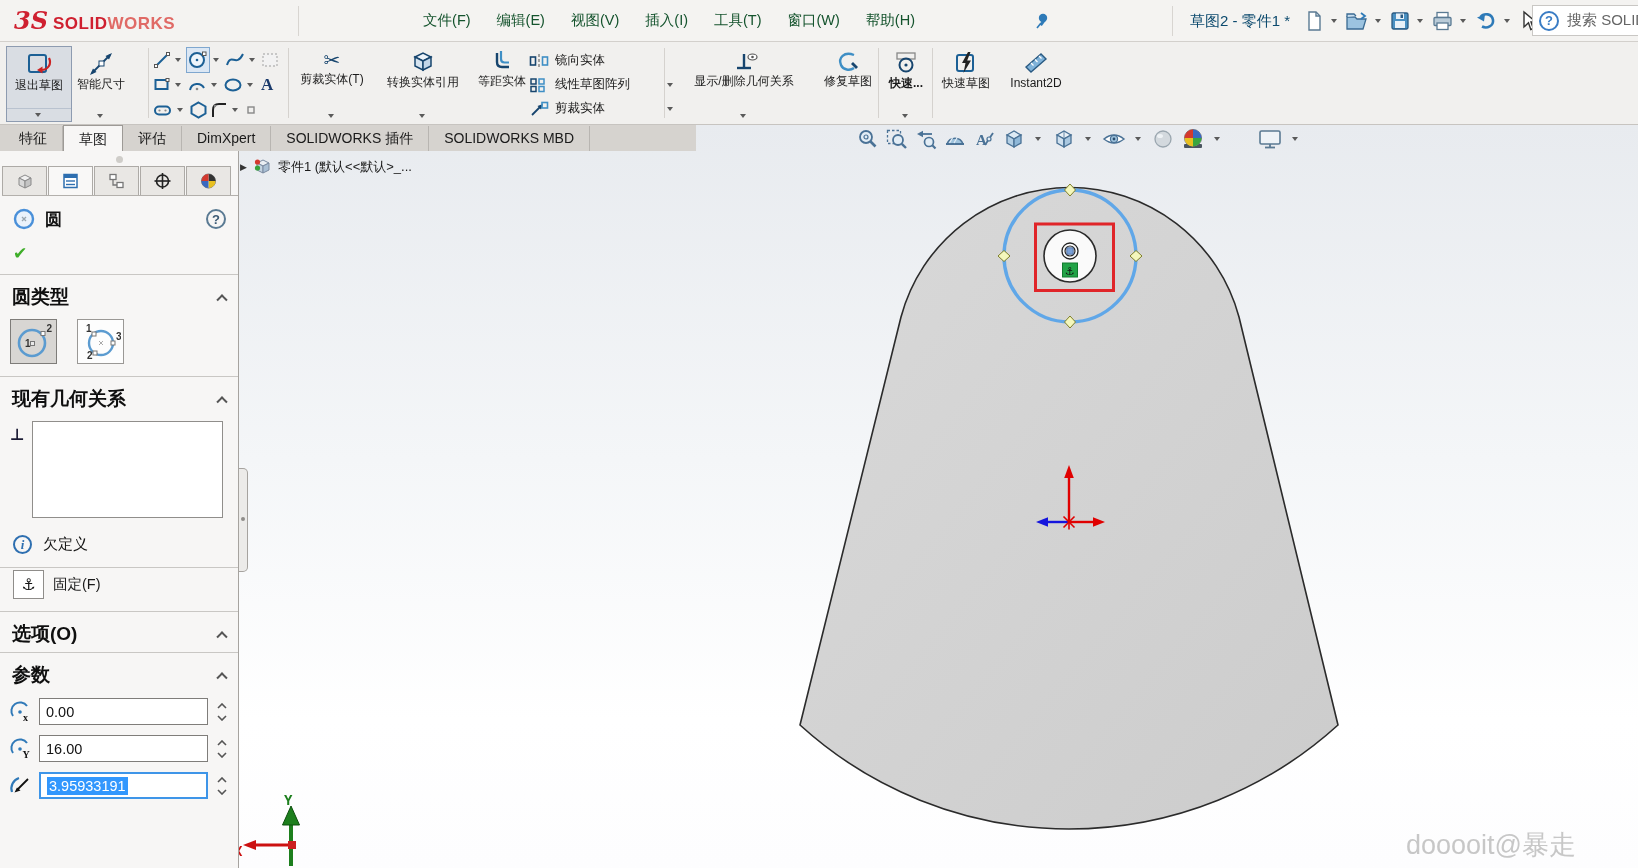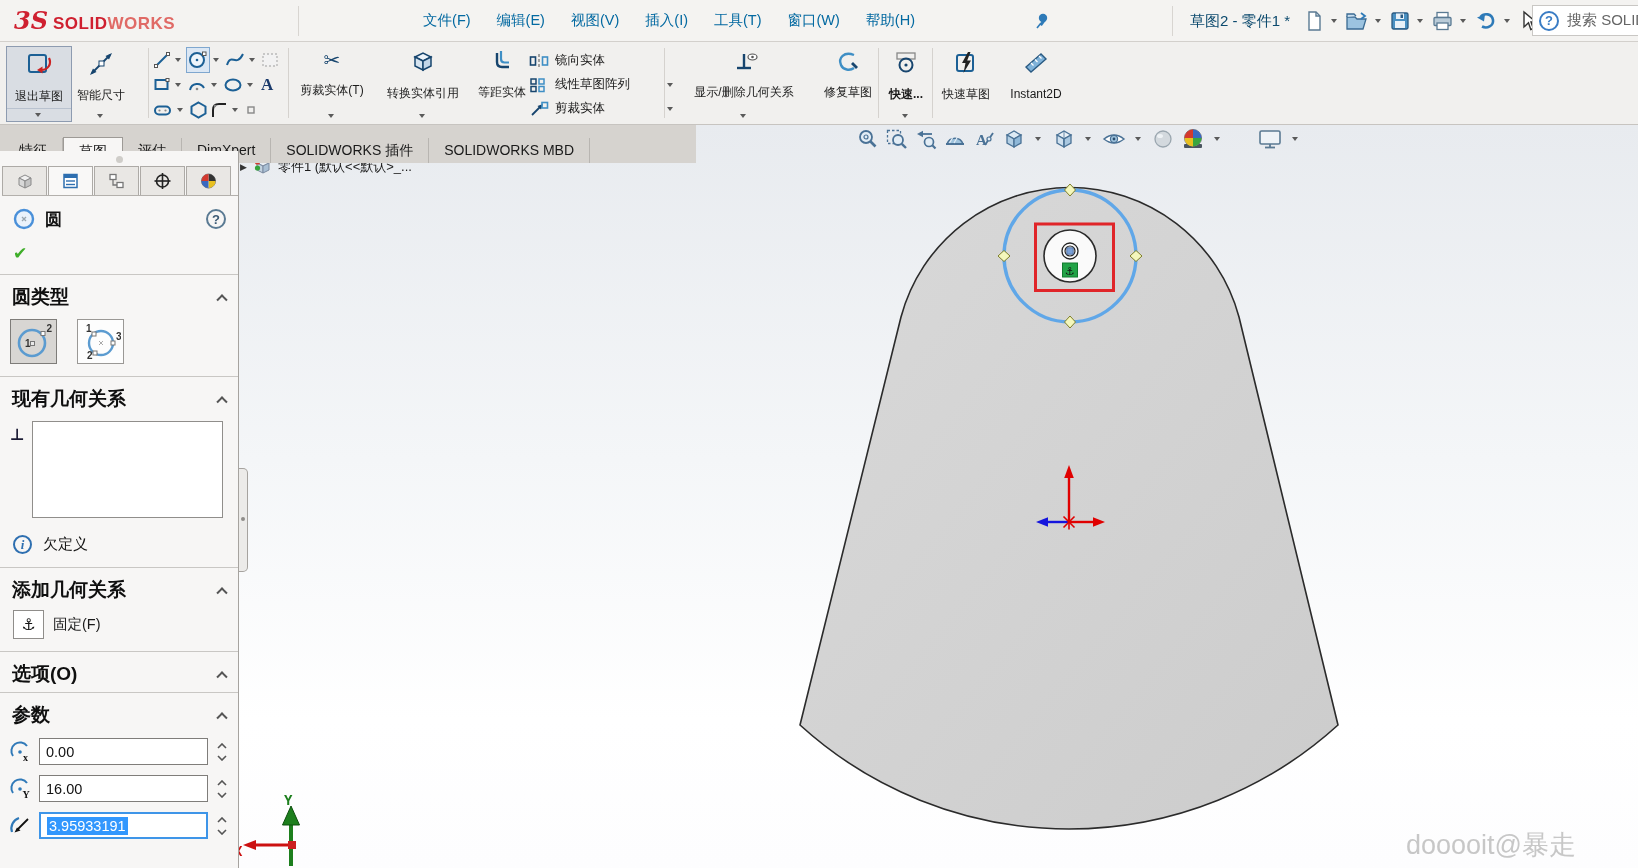--- a/index.html
+++ b/index.html
@@ -14,7 +14,7 @@
   .logo-light { color:#e06a66; font-weight:bold; font-size:17px; letter-spacing:.5px; }
   .tb-sep { width:1px; height:30px; background:#d8d5d1; margin:0 12px; }
   .menu { display:flex; gap:4px; }
-  .menu-item { font-size:14.5px; color:#0369a1; padding:6px 11px; border-radius:2px; cursor:default; }
+  .menu-item { font-size:14.5px; color:#14532d; padding:6px 11px; border-radius:2px; cursor:default; }
   .pin { margin:0 10px 0 6px; }
   .qb { display:flex; align-items:center; gap:2px; margin-left:16px; }
   .qb-item { display:flex; align-items:center; padding:2px 1px; }

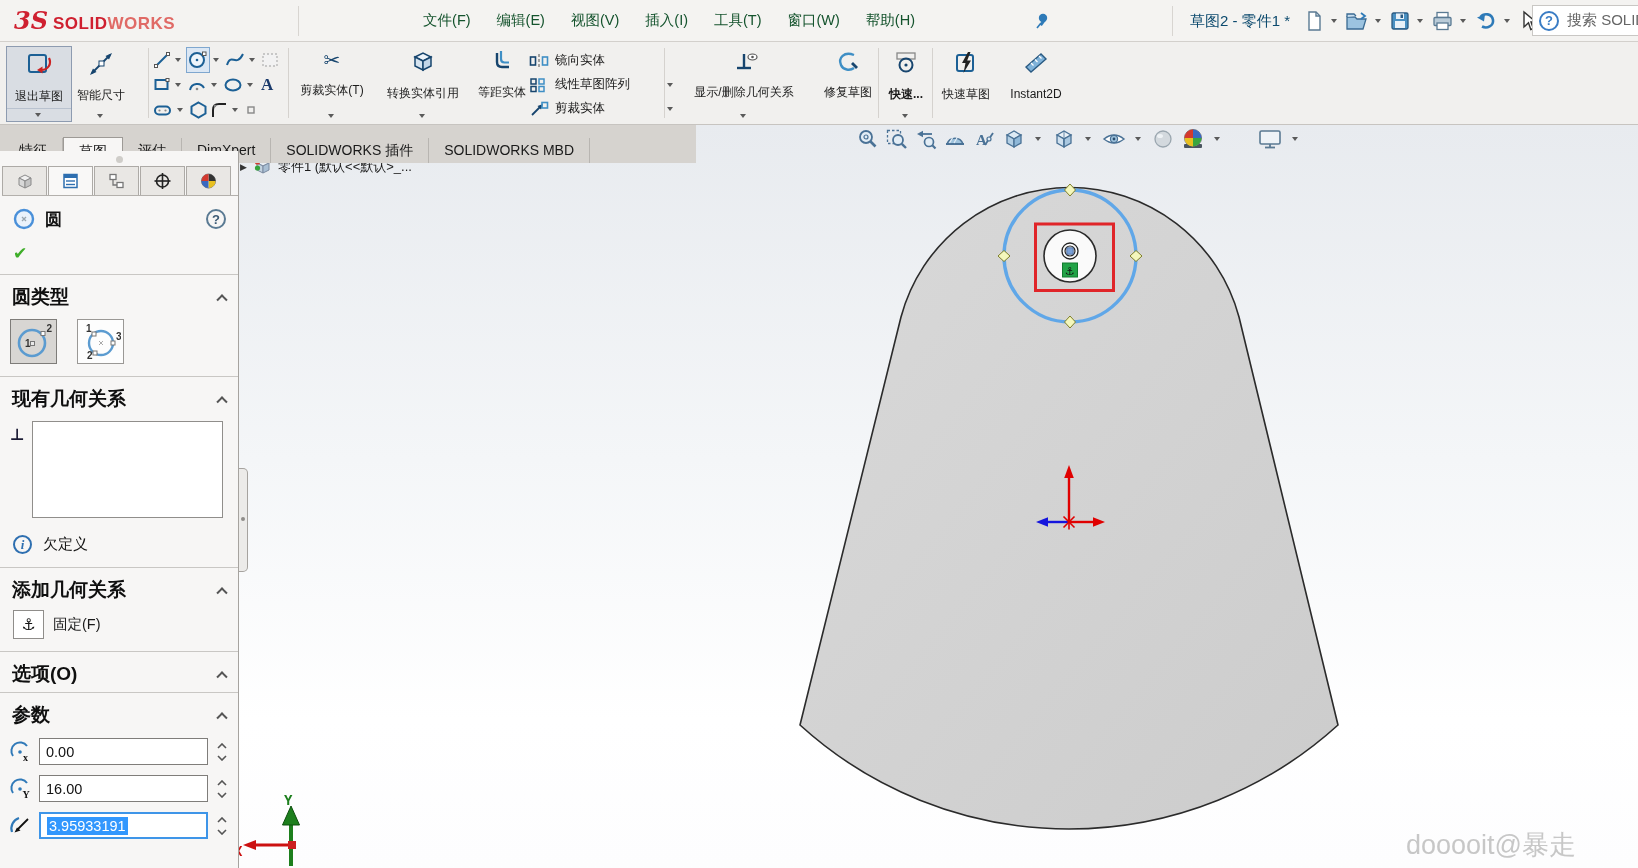--- a/index.html
+++ b/index.html
@@ -28,7 +28,7 @@
   #ribbon { position:absolute; left:0; top:42px; width:1638px; height:83px; background:#f1f0ee; border-bottom:1px solid #c7c4c0; z-index:8; }
   .rb-sep { position:absolute; top:6px; width:1px; height:70px; background:#d5d2ce; }
   .rb-big { position:absolute; top:4px; display:flex; flex-direction:column; align-items:center; }
-  .rb-lbl { font-size:12px; line-height:14px; text-align:center; color:#1b1b1b; margin-top:11px; }
+  .rb-lbl { font-size:12px; line-height:14px; text-align:center; color:#1b1b1b; margin-top:0; }
   .rb-ddrow { margin-top:auto; height:13px; display:flex; align-items:center; justify-content:center; align-self:stretch; }
   .pressed { background:#d9dde3; border:1px solid #8d9bb0; }
   .pressed .rb-ddrow { border-top:1px solid #b9c2cf; }

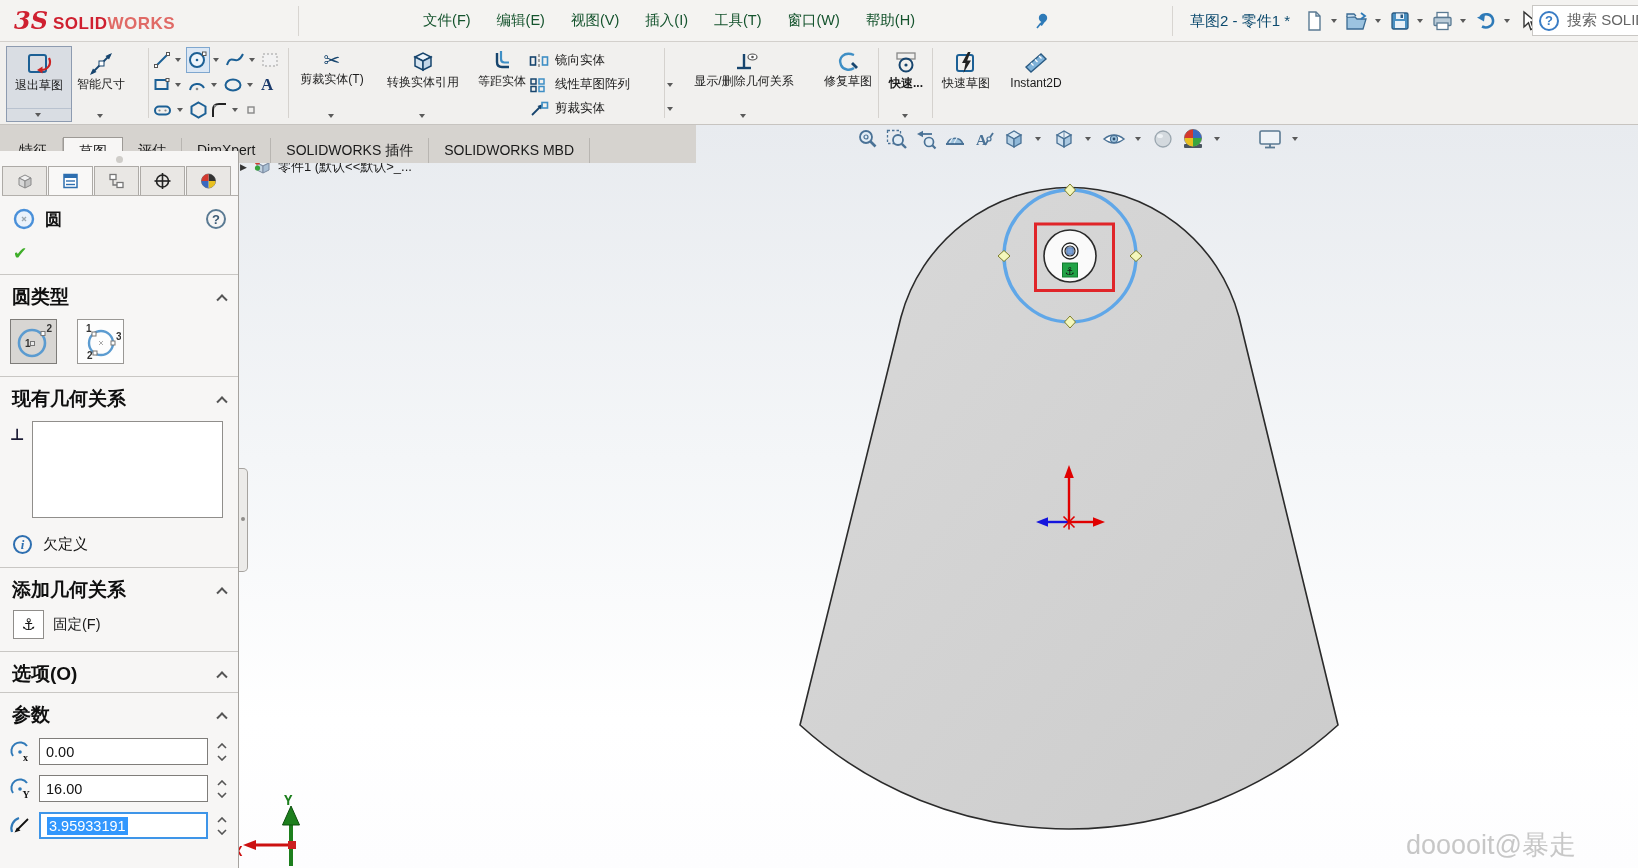--- a/index.html
+++ b/index.html
@@ -42,7 +42,7 @@
   .stk-dd { position:absolute; right:-14px; }
 
   
-  #tabsband { position:absolute; left:0; top:125px; width:696px; height:38px; background:#d6d3cf; z-index:5; display:flex; align-items:flex-end; padding-left:4px;text-align:center; }
+  #tabsband { position:absolute; left:0; top:125px; width:696px; height:26px; background:#d6d3cf; z-index:5; display:flex; align-items:flex-end; padding-left:4px;text-align:center; }
   .tab { height:25px; line-height:25px; padding:0 15px; font-size:14px; color:#1a1a1a; border-right:1px solid #b8b5b1; cursor:default; }
   .tab.active { background:#f7f6f5; border:1px solid #9d9a96; border-bottom:none; height:26px; line-height:26px; }
 

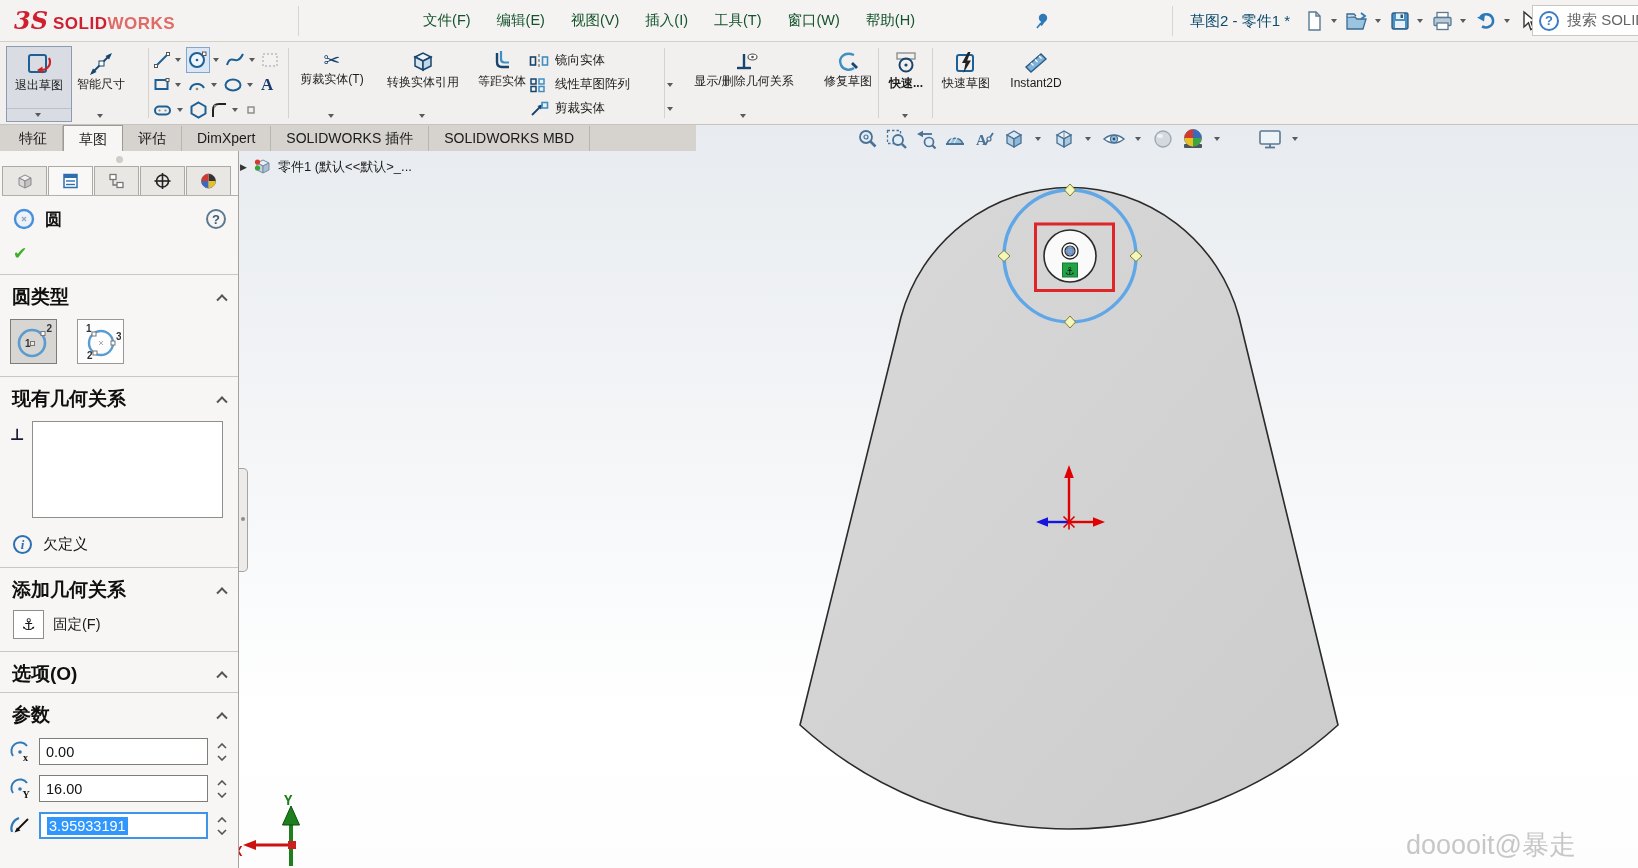--- a/index.html
+++ b/index.html
@@ -721,10 +721,6 @@
   </div>
 
   <div class="sect-div"></div>
-  <div class="secthead">
-    <span>添加几何关系</span>
-      <span class="chev"></span>
-  </div>
   <div class="fixrow">
     <span class="fixbtn">
         <span>⚓</span>

